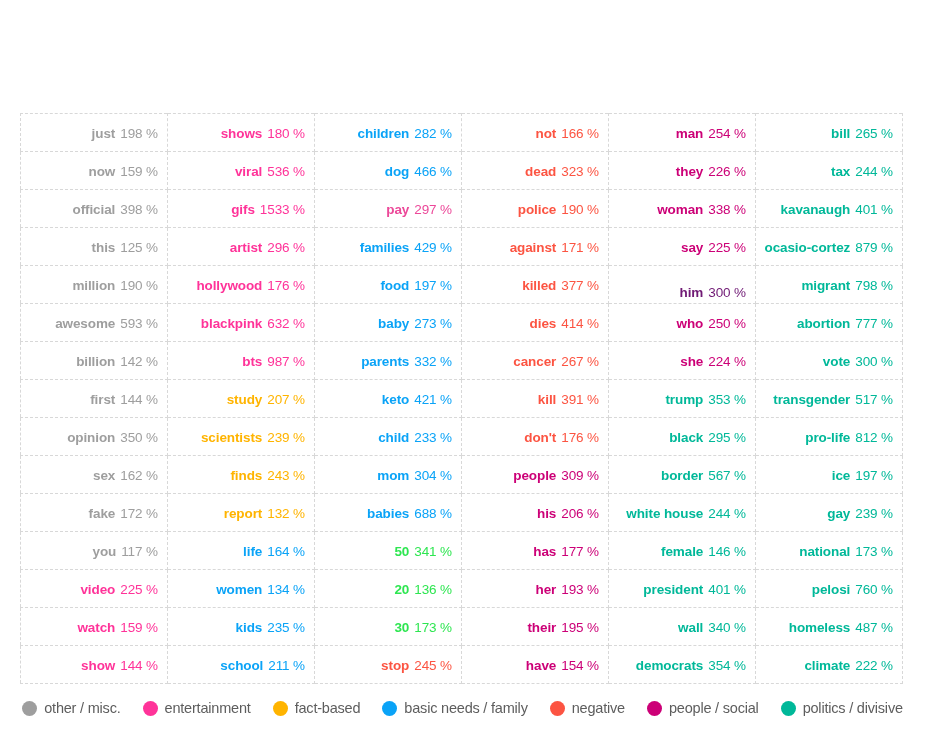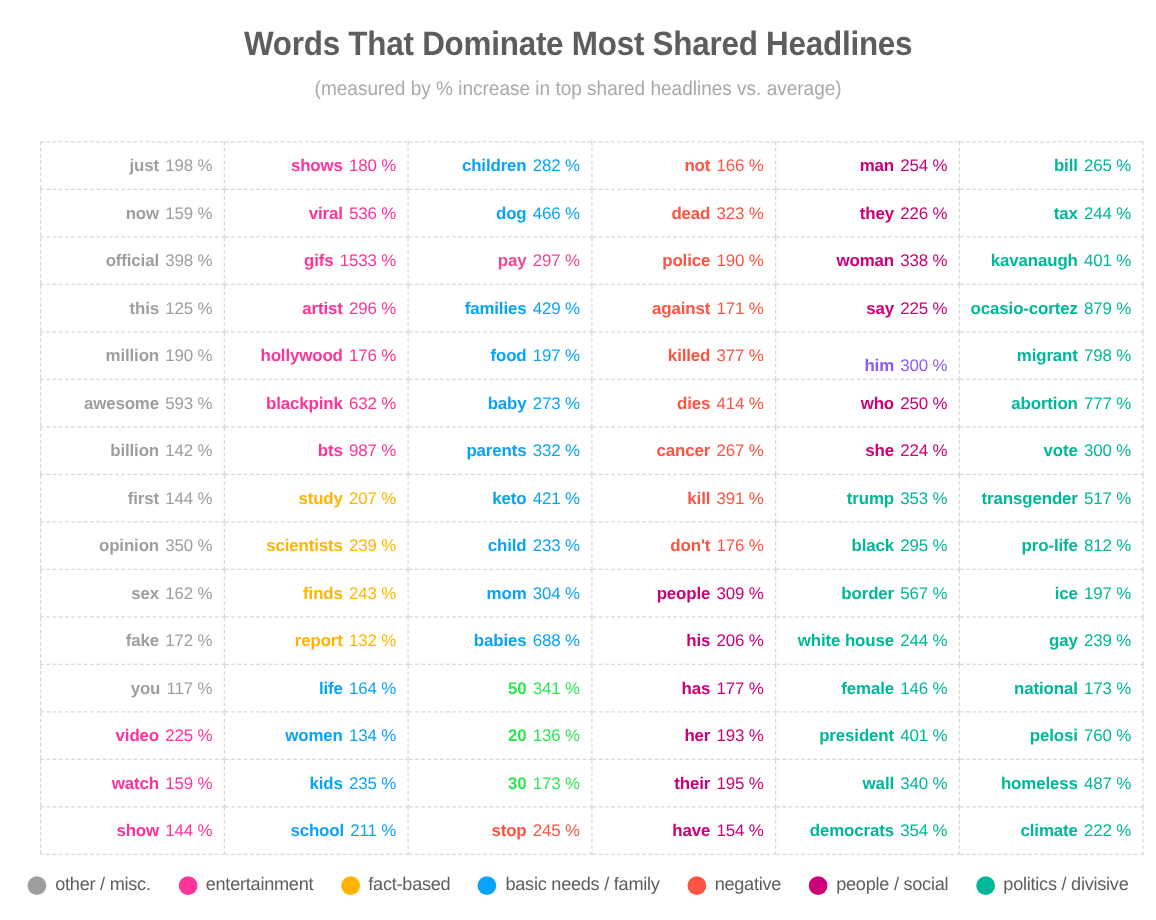--- a/index.html
+++ b/index.html
@@ -126,10 +126,6 @@
 
 <div class="page">
 
-  <div class="header">
-    <h1 class="chart-title">Words That Dominate Most Shared Headlines</h1>
-    <div class="chart-subtitle">(measured by % increase in top shared headlines vs. average)</div>
-  </div>
 
   <div class="grid-wrap">
     <table class="word-grid">

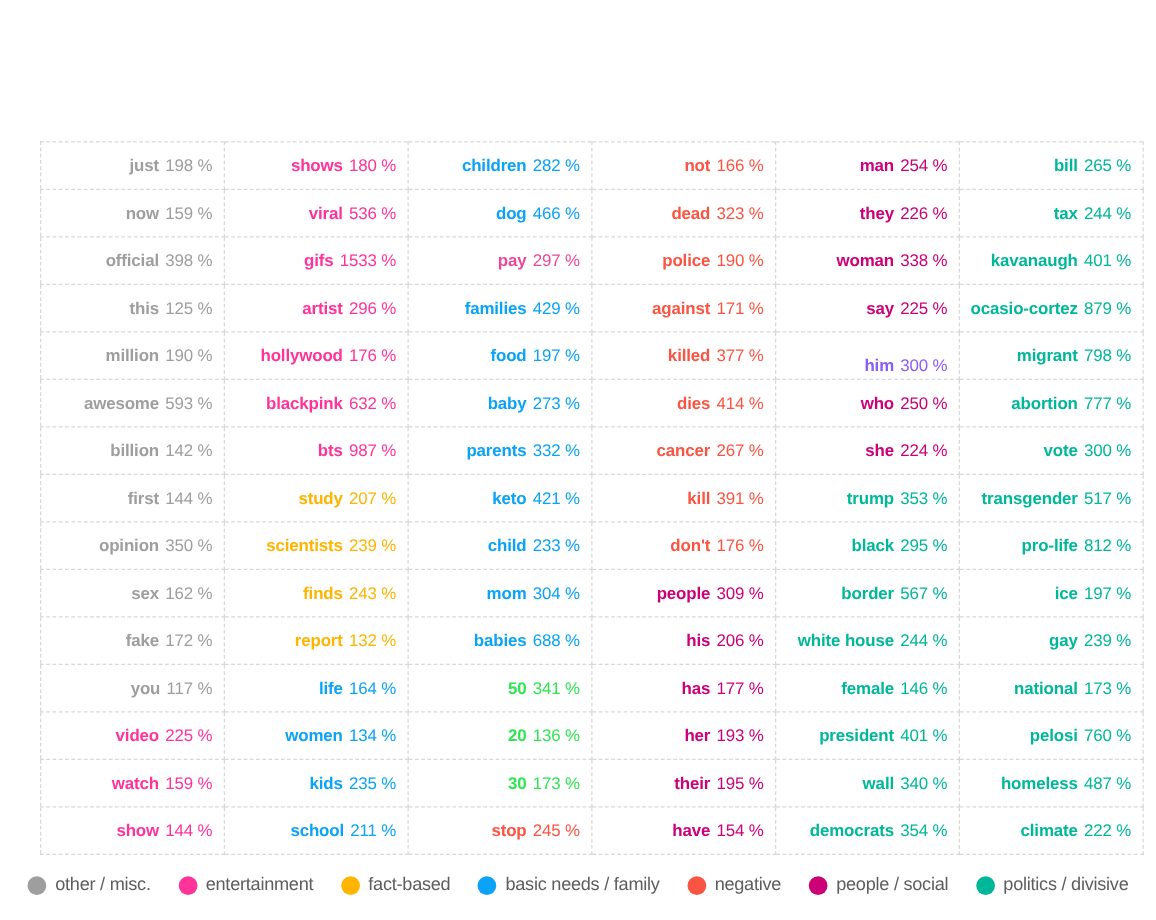--- a/index.html
+++ b/index.html
@@ -49,7 +49,7 @@
   
   .grid-wrap {
     position: absolute;
-    left: 32px;
+    left: 20px;
     top: 113px;
     width: 882px;
   }

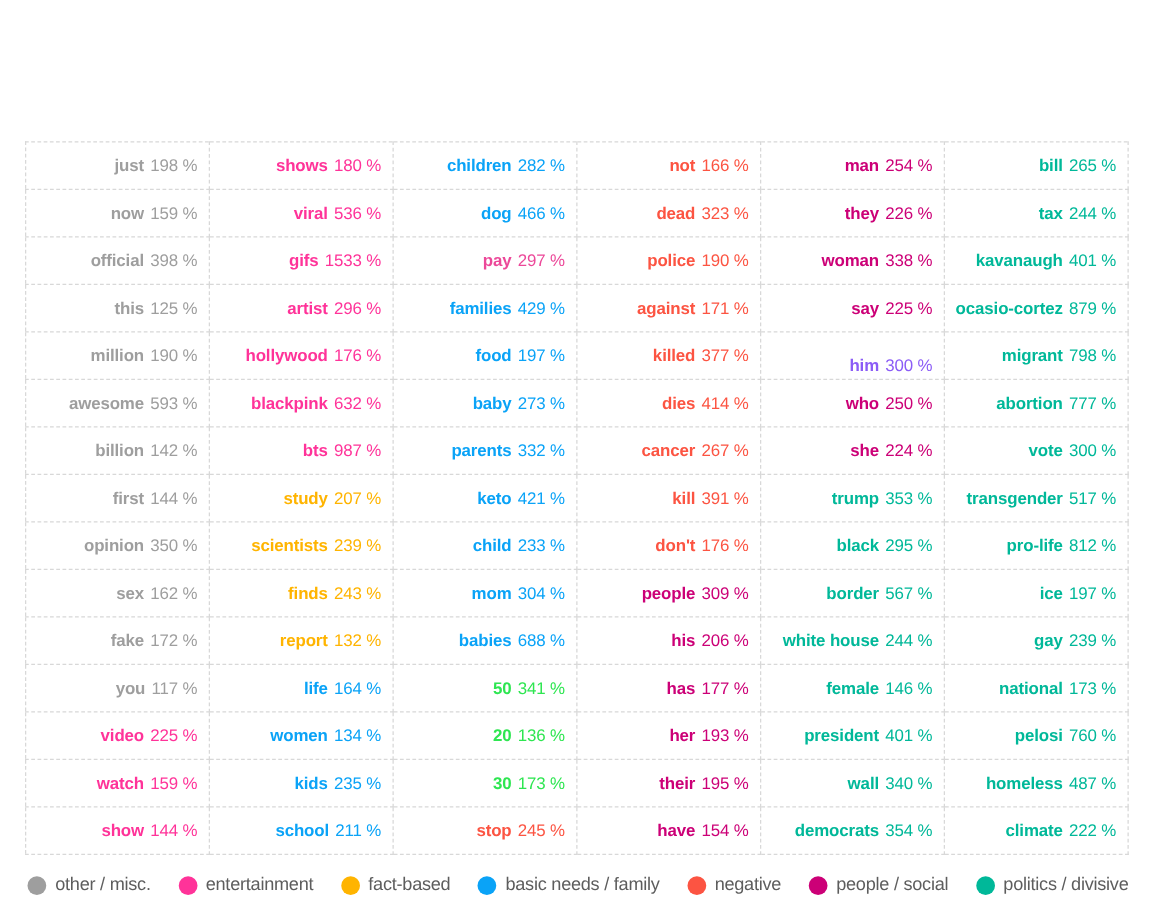--- a/index.html
+++ b/index.html
@@ -175,7 +175,7 @@
             <td><span class="cell-inner" style="color: rgb(255, 51, 153);"><span class="w-word">hollywood</span><span class="w-val">176 %</span></span></td>
             <td><span class="cell-inner" style="color: rgb(10, 163, 247);"><span class="w-word">food</span><span class="w-val">197 %</span></span></td>
             <td><span class="cell-inner" style="color: rgb(252, 84, 66);"><span class="w-word">killed</span><span class="w-val">377 %</span></span></td>
-            <td><span class="cell-inner" style="color: #8b5cf6; margin-top: 17px;"><span class="w-word">him</span><span class="w-val">300 %</span></span></td>
+            <td><span class="cell-inner" style="color: #701a75; margin-top: 17px;"><span class="w-word">him</span><span class="w-val">300 %</span></span></td>
             <td><span class="cell-inner" style="color: rgb(0, 184, 153);"><span class="w-word">migrant</span><span class="w-val">798 %</span></span></td>
           </tr>
           <tr>

